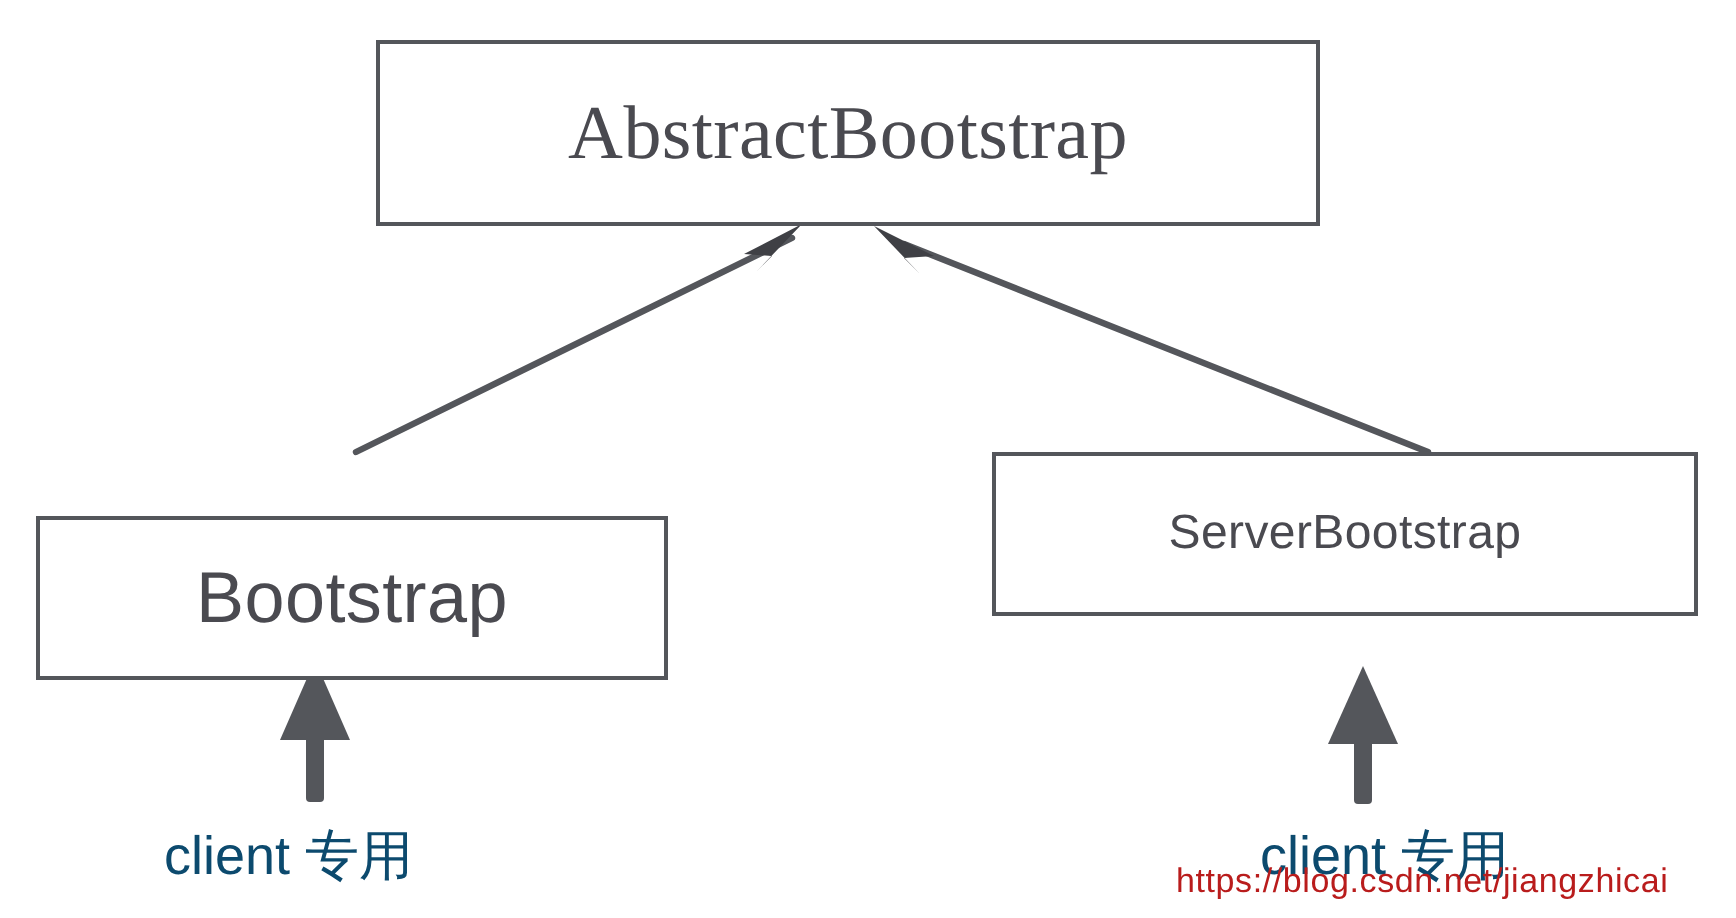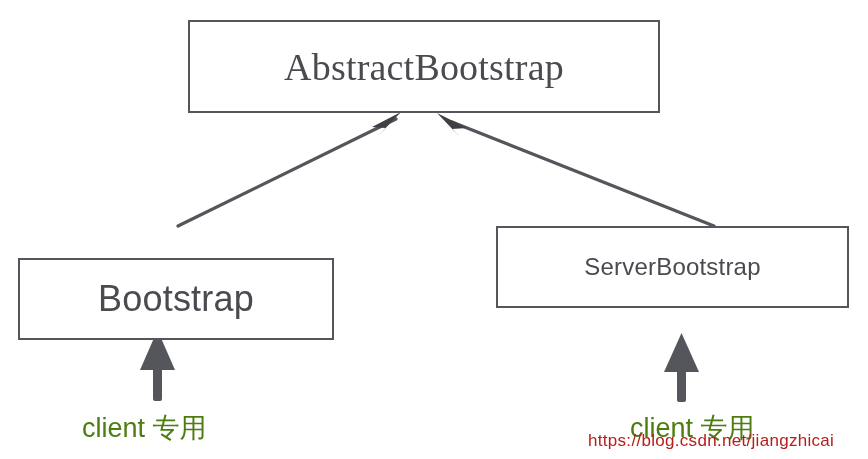--- a/index.html
+++ b/index.html
@@ -73,7 +73,7 @@
   
   .annotation-label {
     position: absolute;
-    color: #4d7c0f;
+    color: #0c4a6e;
     font-size: 27px;
     white-space: nowrap;
     line-height: 1;

